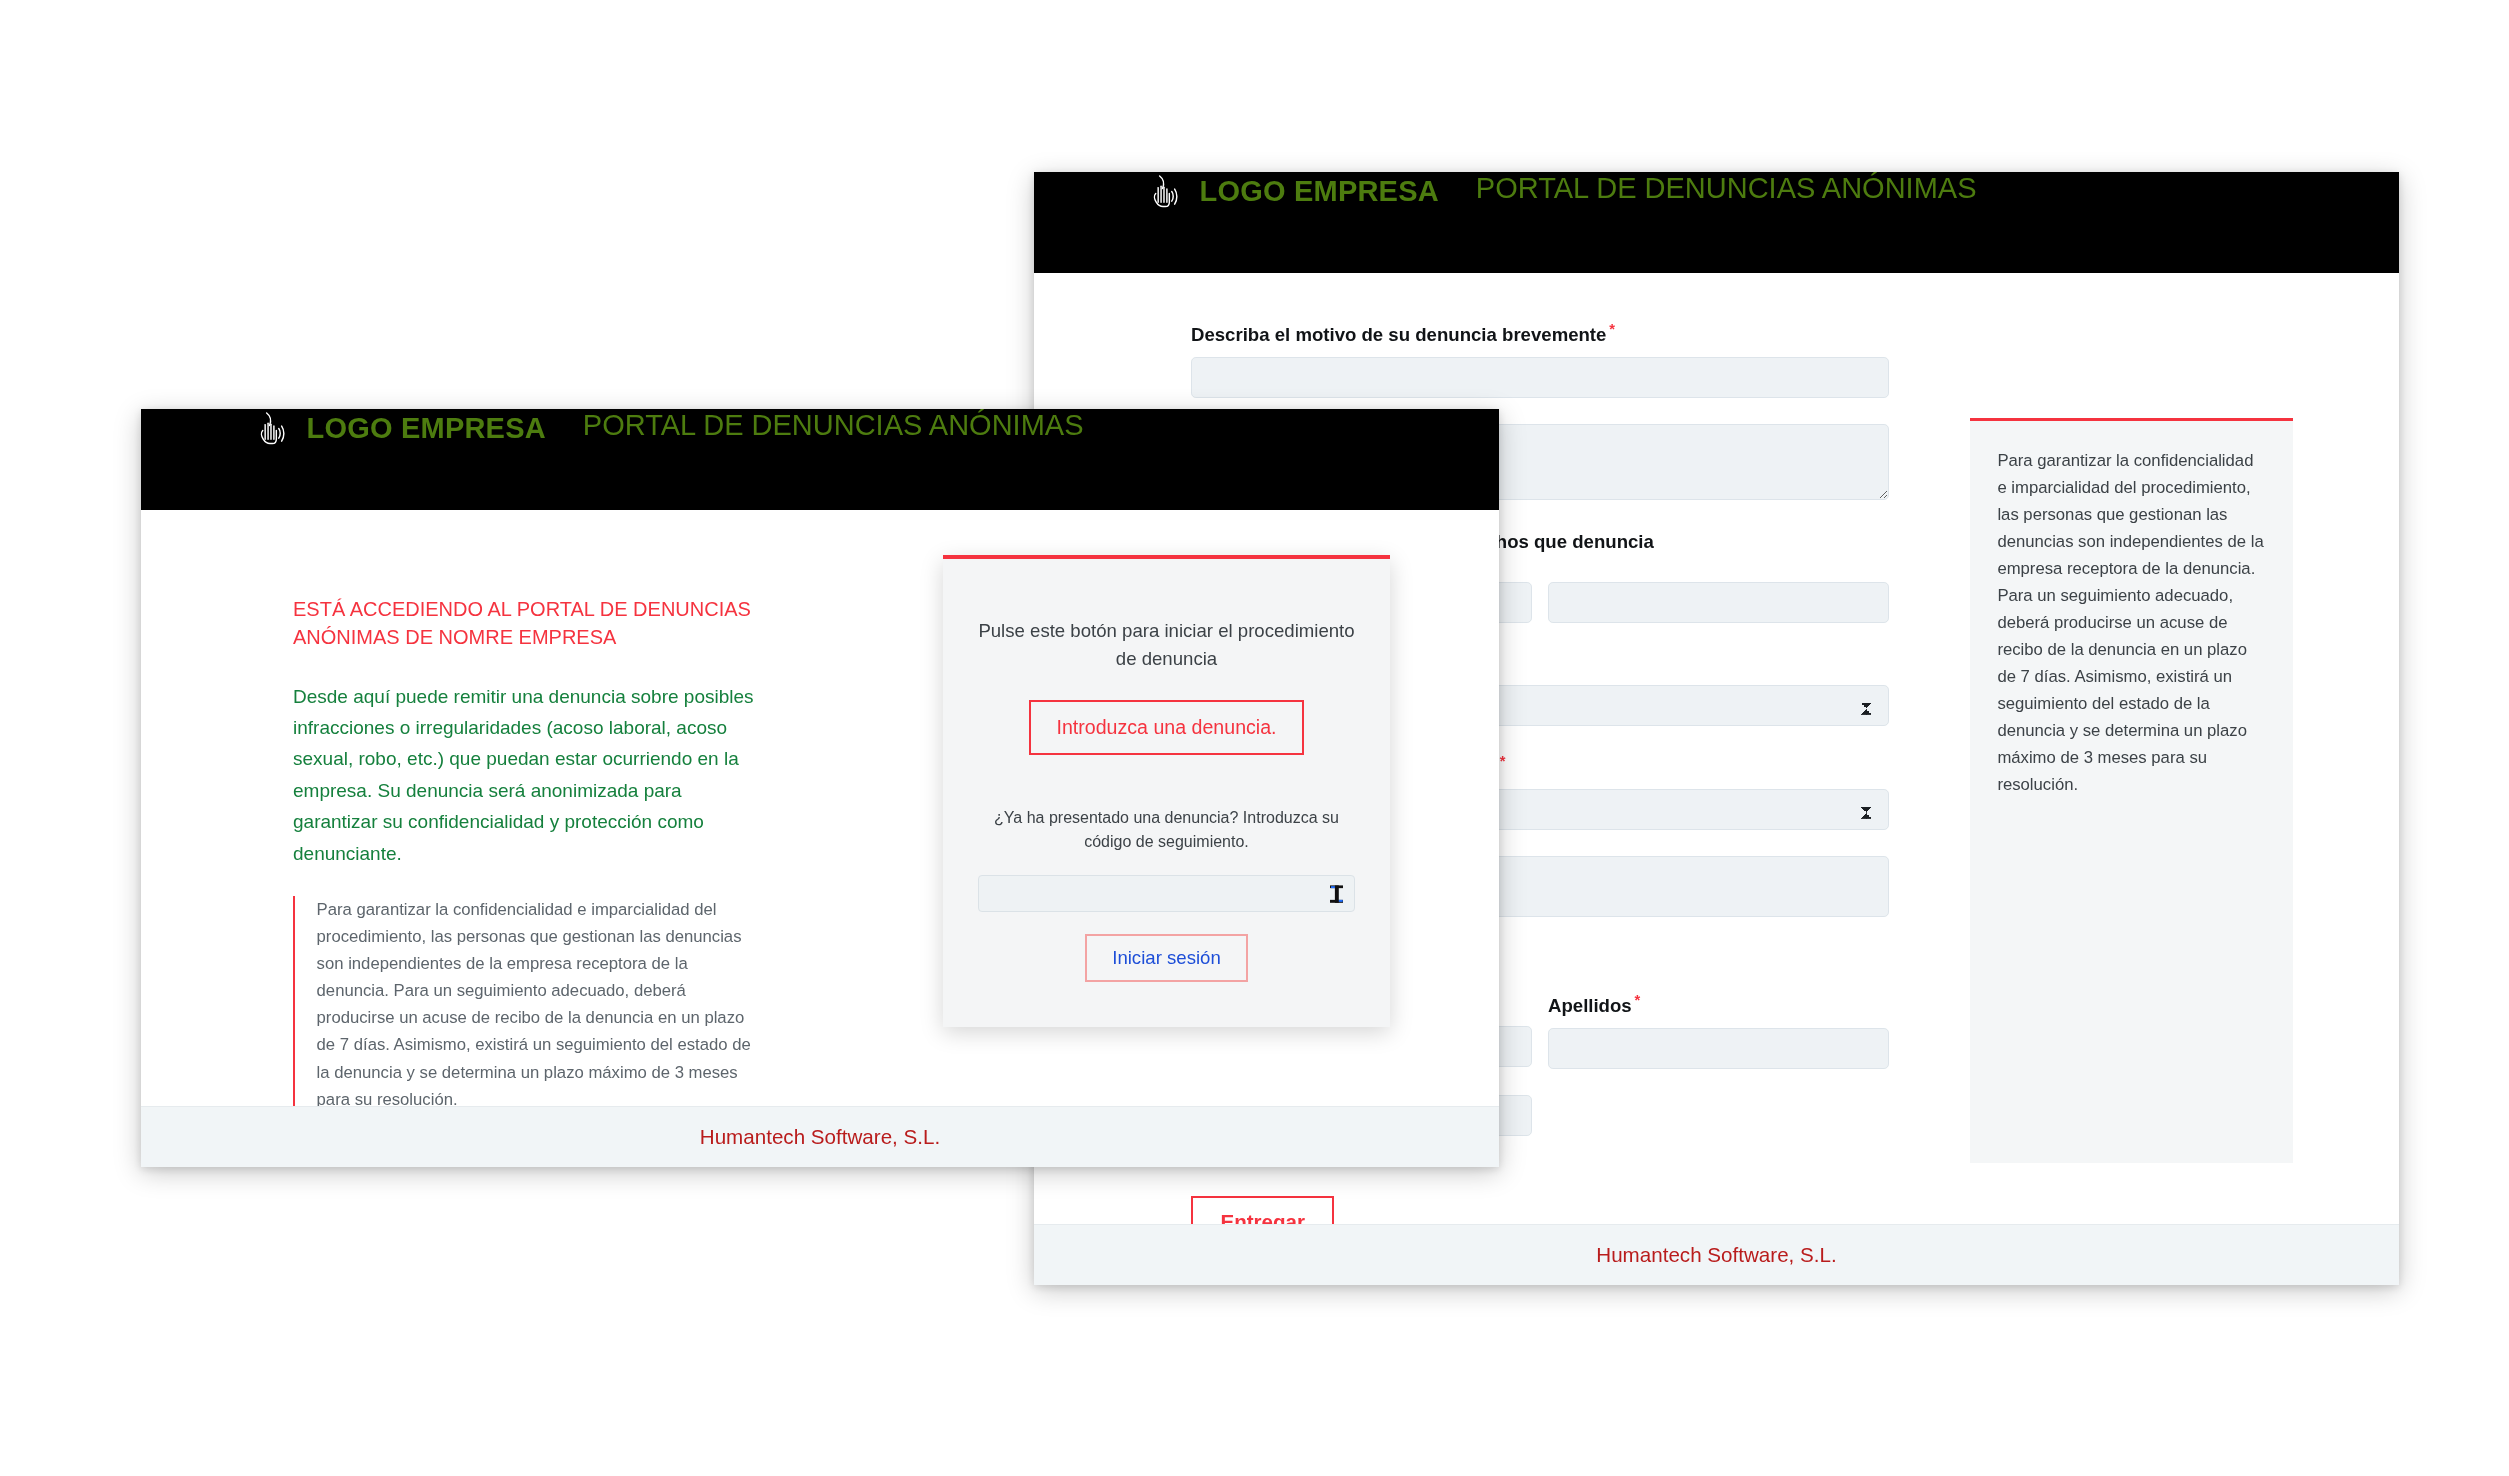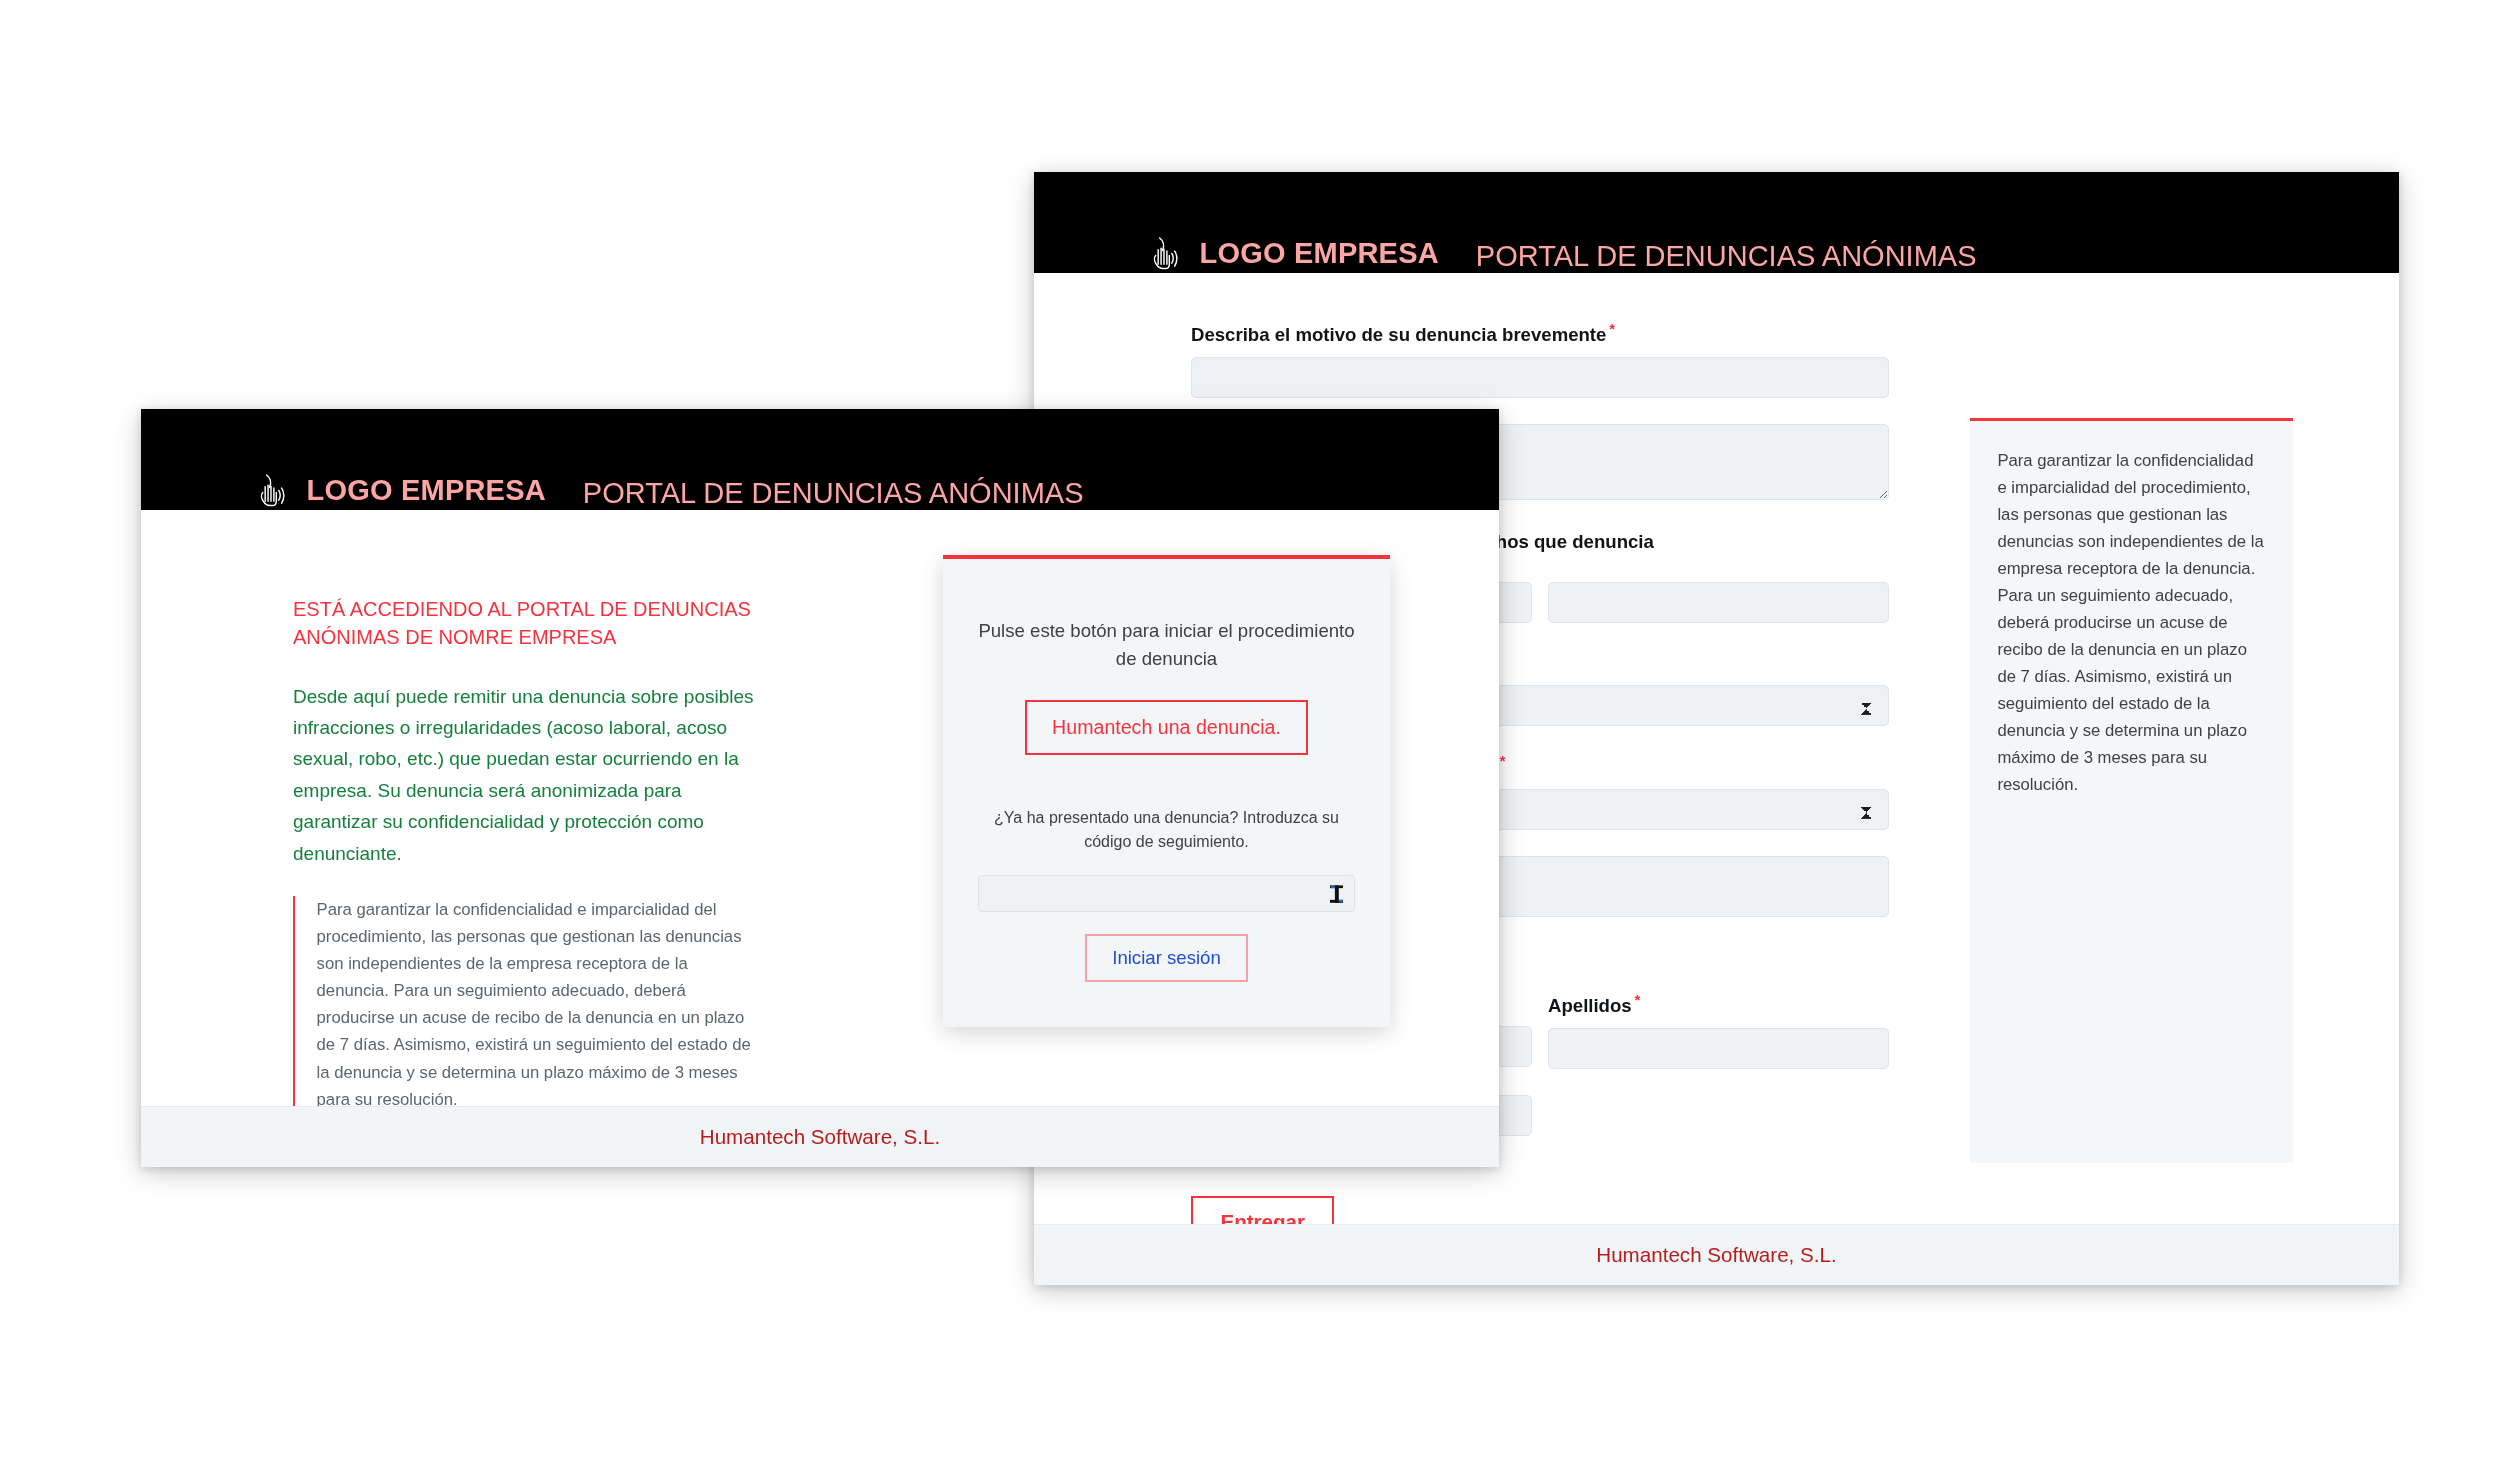--- a/index.html
+++ b/index.html
@@ -25,9 +25,9 @@
   }
   .topbar {
     background: #000000;
-    color: #fca5a5;
+    color: #4d7c0f;
     display: flex;
-    align-items: flex-end;
+    align-items: flex-start;
     box-sizing: border-box;
   }
   .brand {

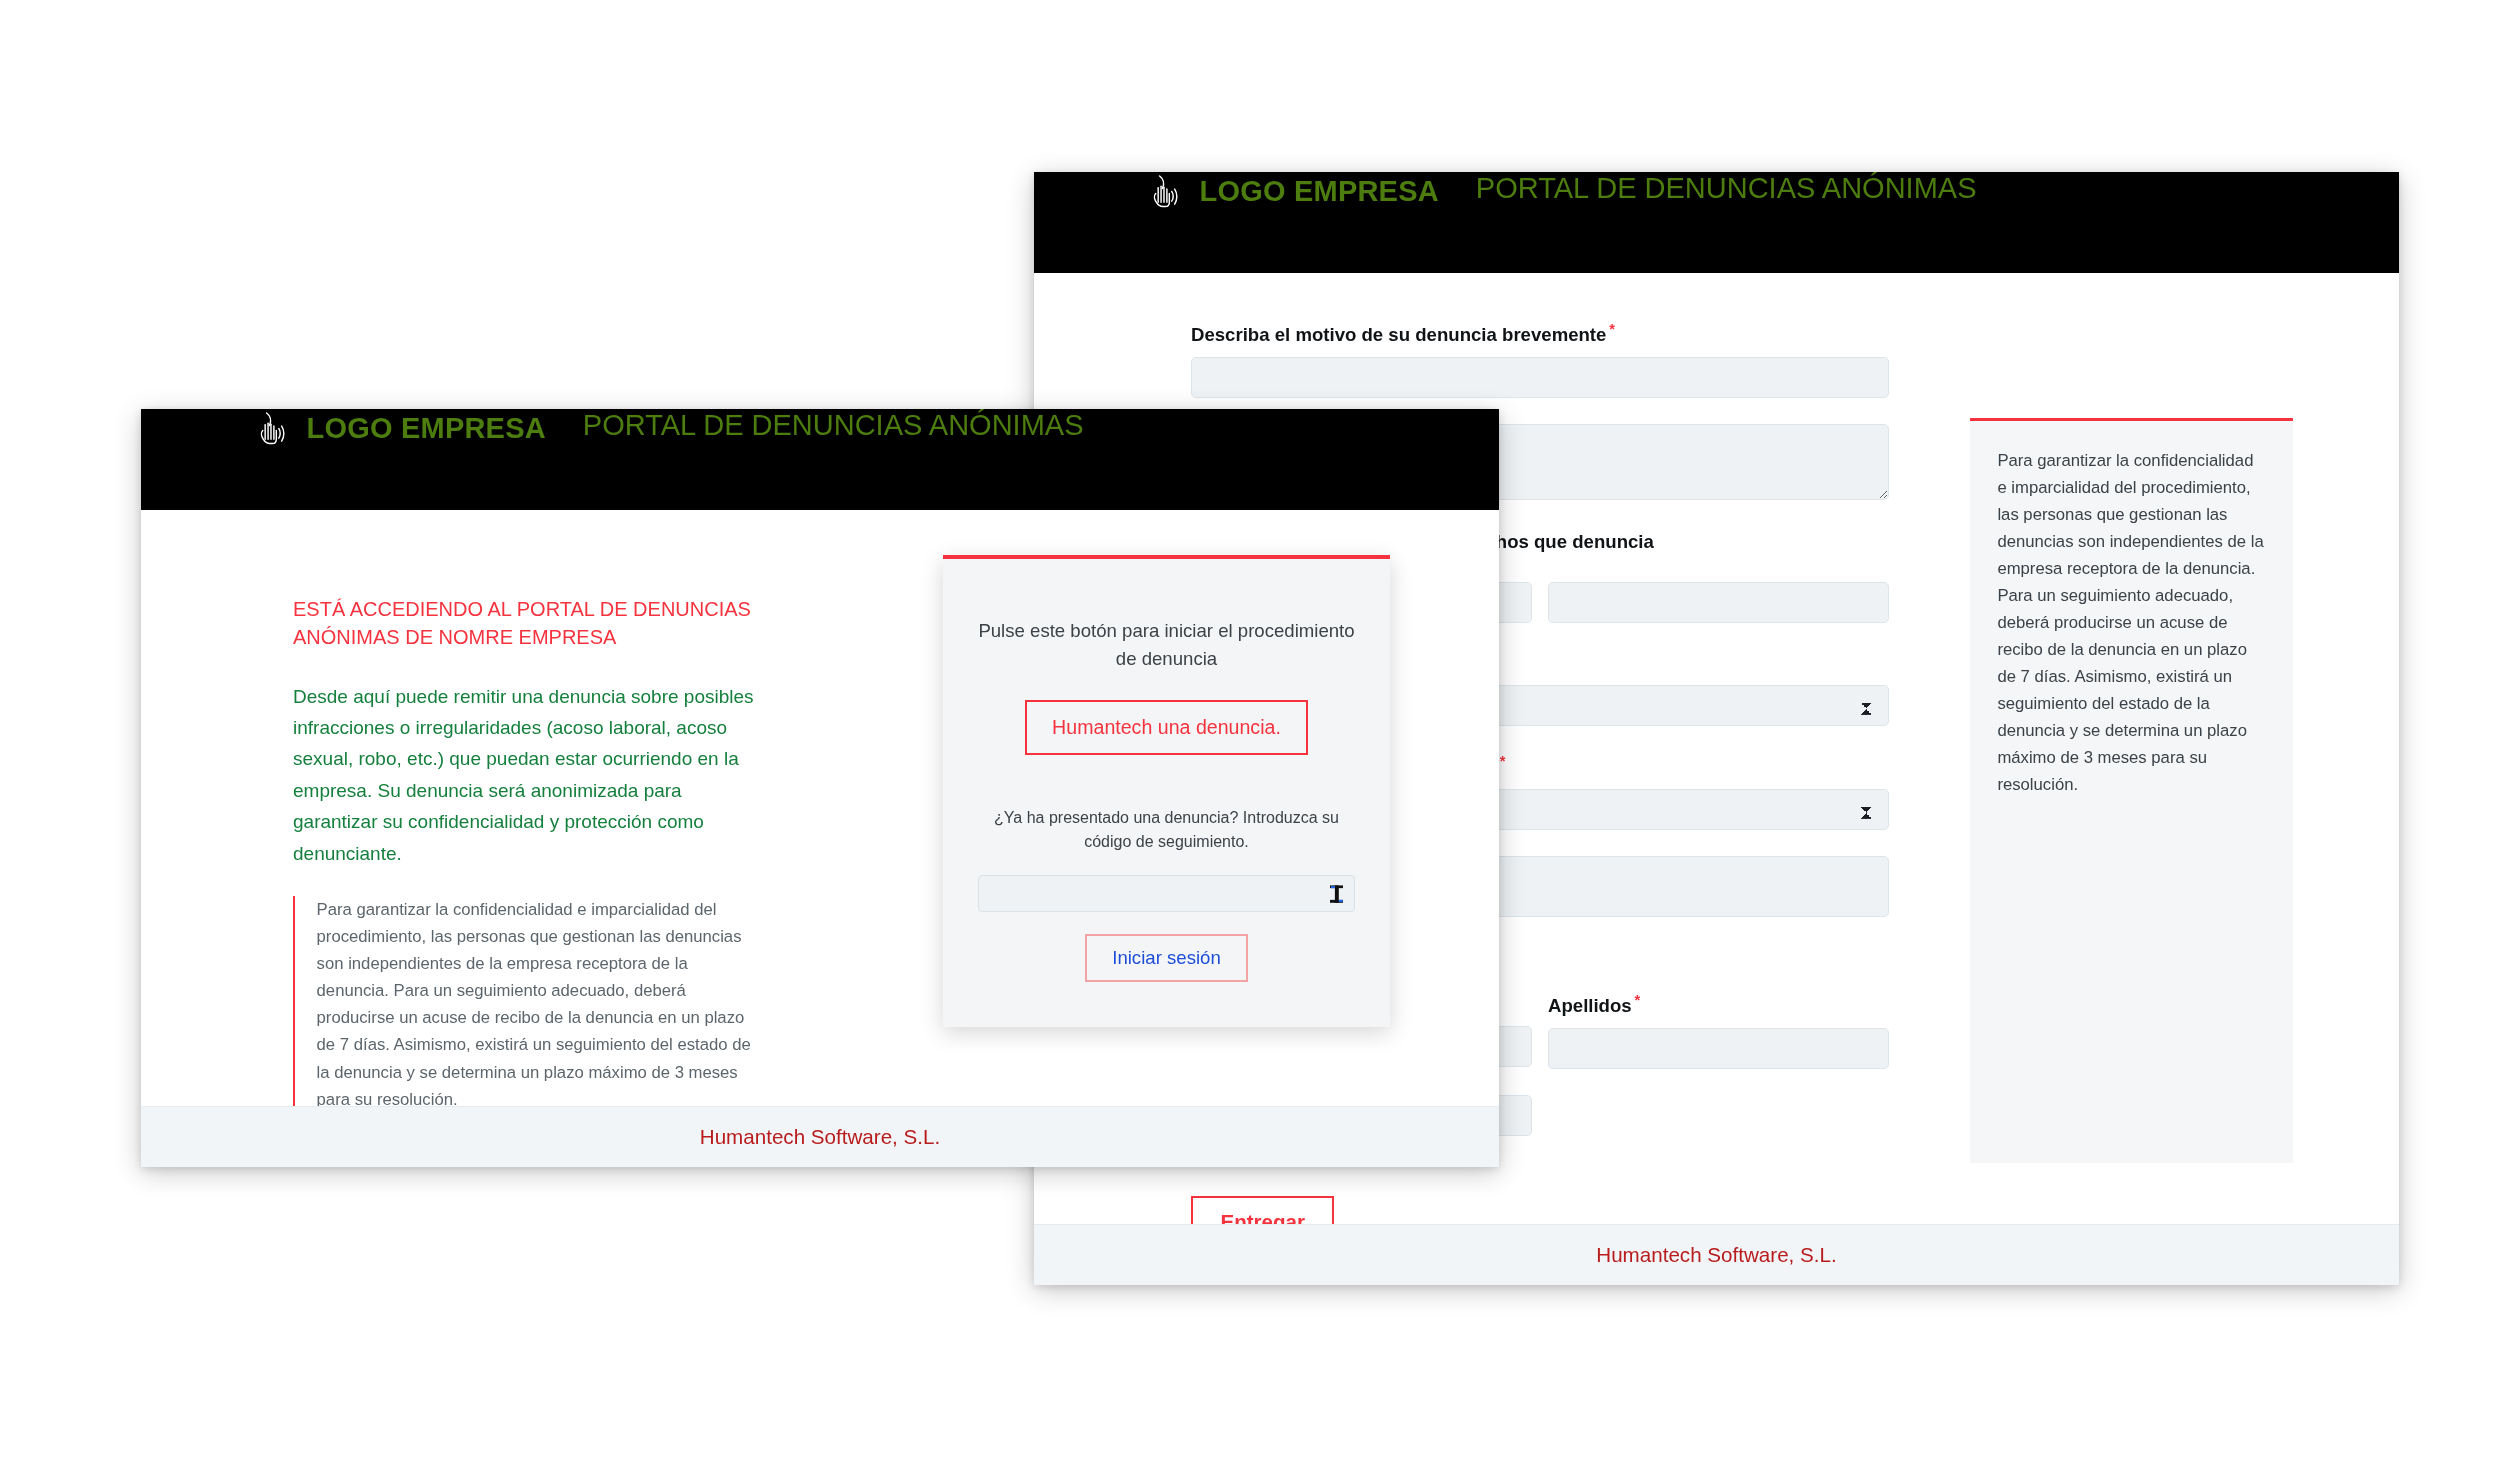--- a/index.html
+++ b/index.html
@@ -470,7 +470,7 @@
 <div id="login-card">
   <p class="prompt">Pulse este botón para iniciar el procedimiento de denuncia</p>
 
-  <button class="btn-outline">Humantech una denuncia.</button>
+  <button class="btn-outline">Introduzca una denuncia.</button>
 
   <p class="prompt2">¿Ya ha presentado una denuncia? Introduzca su código de seguimiento.</p>
 

